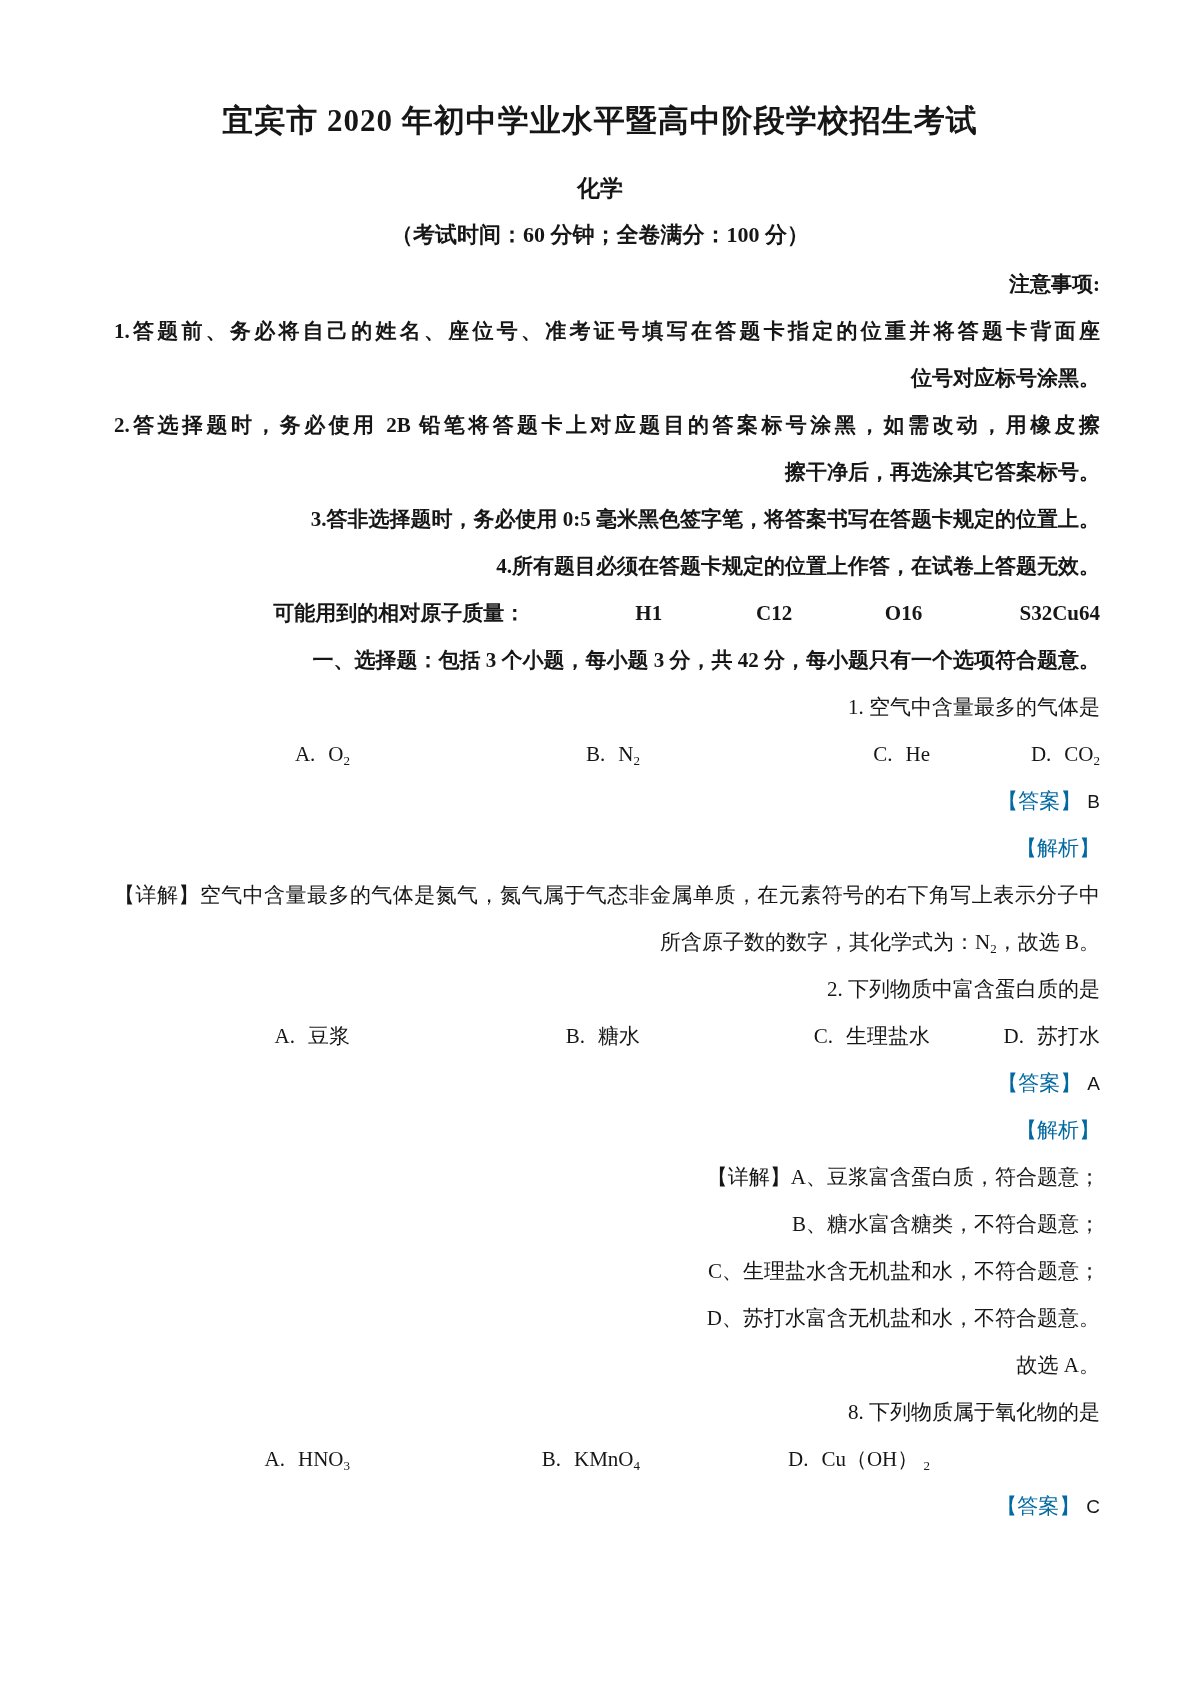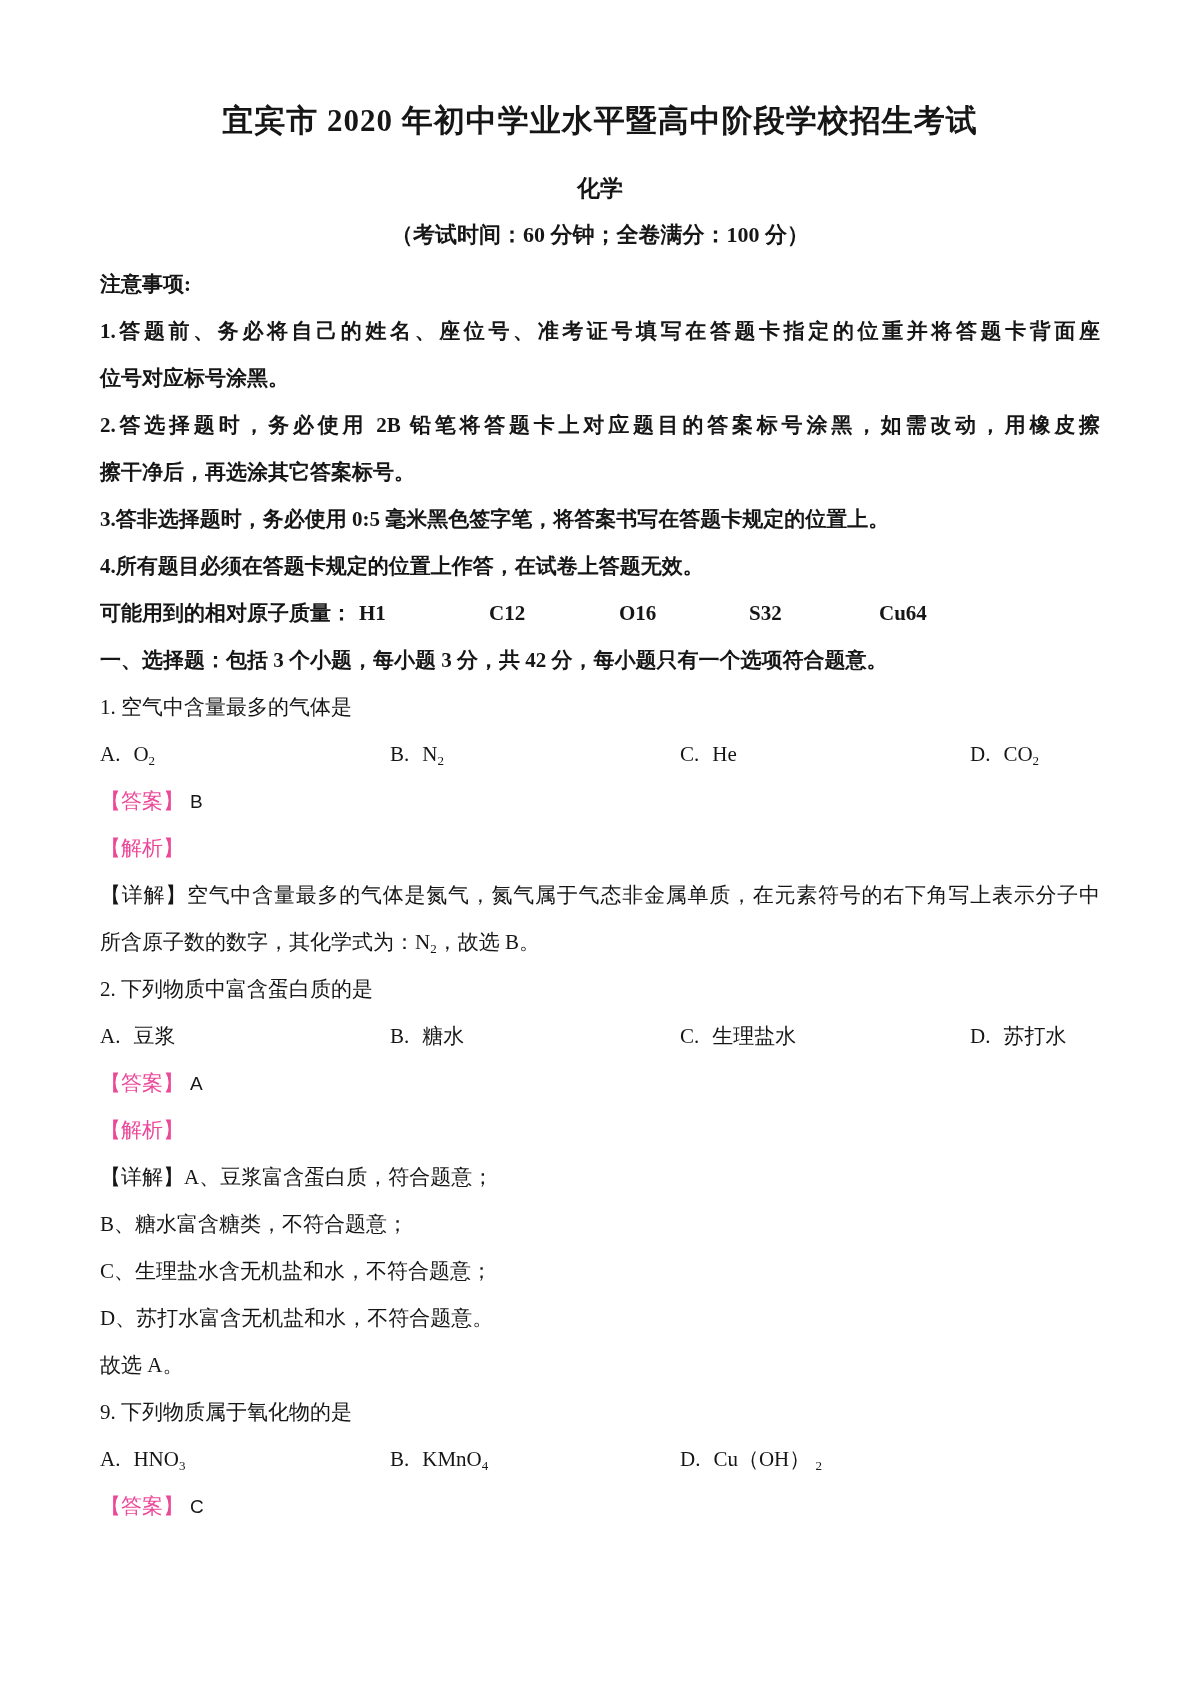--- a/index.html
+++ b/index.html
@@ -42,6 +42,7 @@
     line-height: 47px;
     min-height: 47px;
     white-space: pre-wrap;
+    text-align: right;
   }
   .bold { font-weight: bold; }
   .blue { color: #ec4899; }

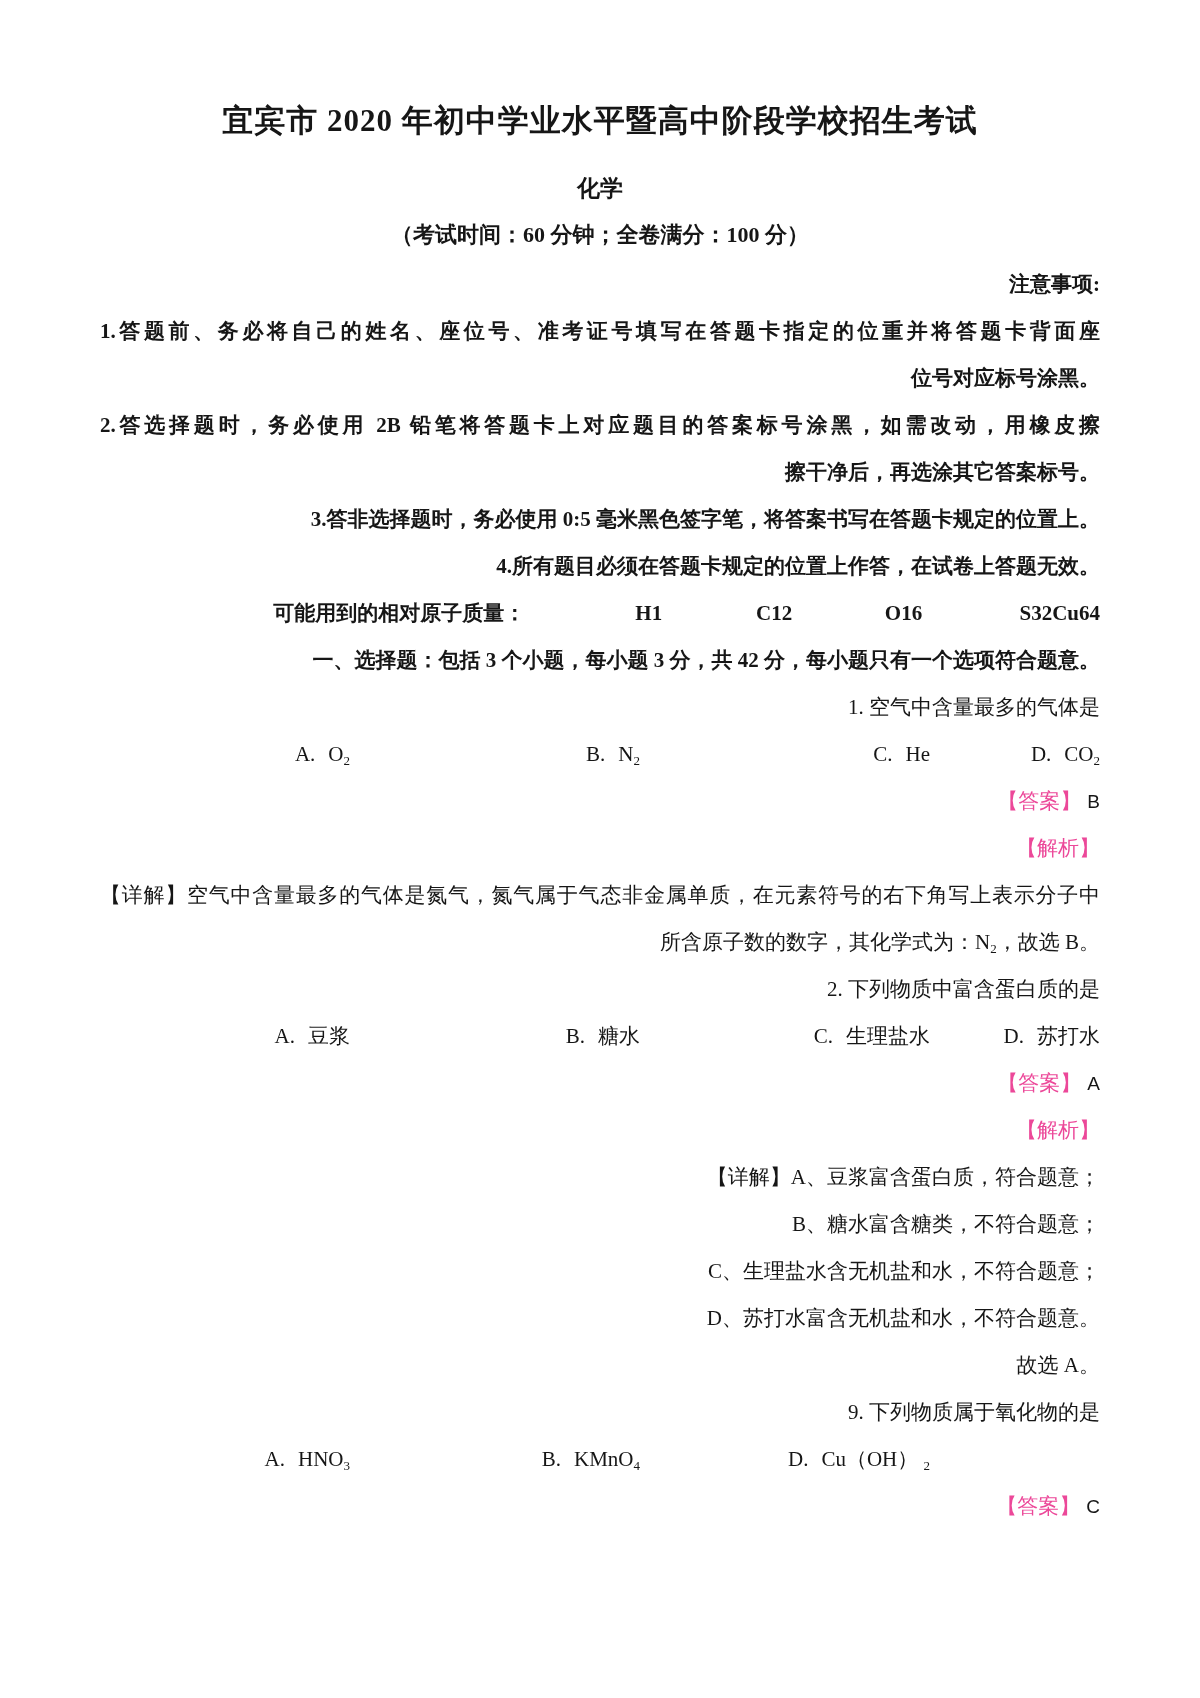--- a/index.html
+++ b/index.html
@@ -46,7 +46,7 @@
   }
   .bold { font-weight: bold; }
   .blue { color: #ec4899; }
-  .just { text-align: justify; text-align-last: justify; }
+  .just { text-align: justify; text-align-last: justify; margin-left: 14px; }
 
   .options { display: grid; grid-template-columns: 250px 250px 250px 1fr; gap: 40px; }
   .opt-label { margin-right: 13px; }

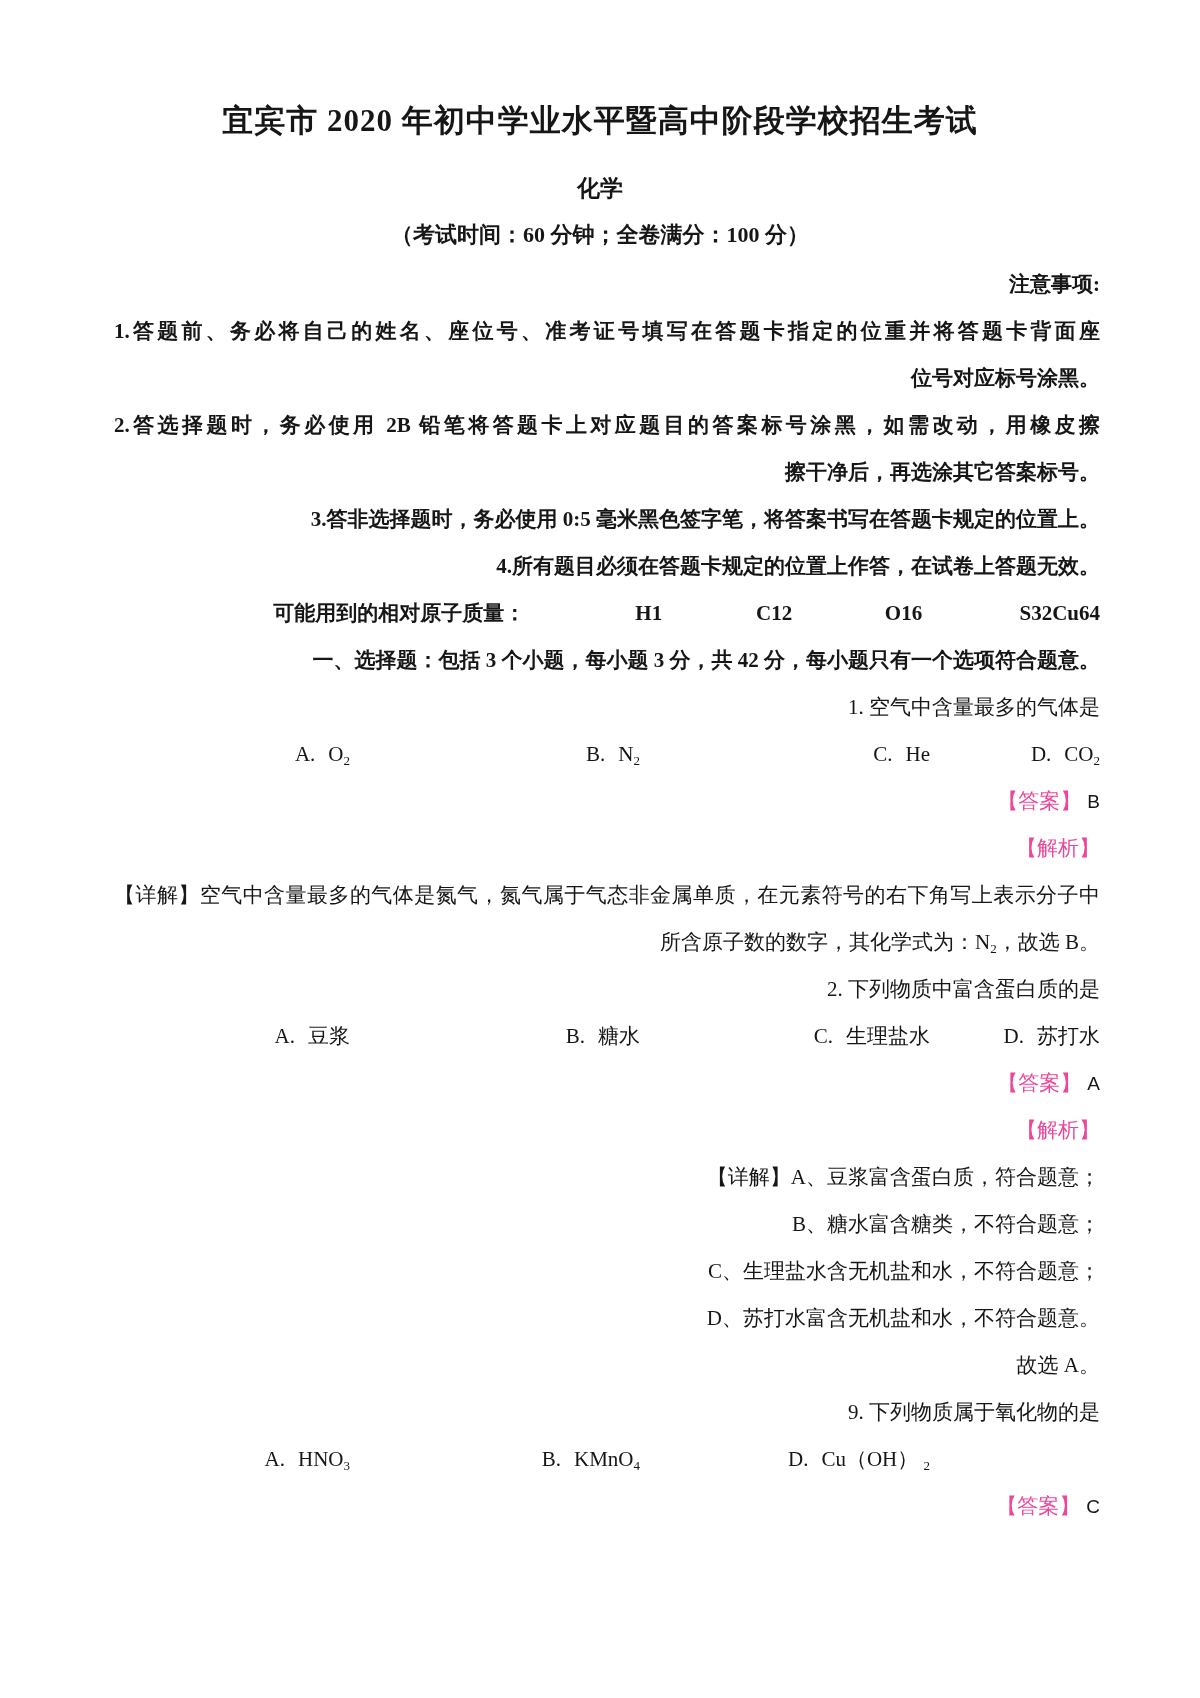--- a/index.html
+++ b/index.html
@@ -45,7 +45,7 @@
     text-align: right;
   }
   .bold { font-weight: bold; }
-  .blue { color: #ec4899; }
+  .blue { color: #0369a1; }
   .just { text-align: justify; text-align-last: justify; margin-left: 14px; }
 
   .options { display: grid; grid-template-columns: 250px 250px 250px 1fr; gap: 40px; }

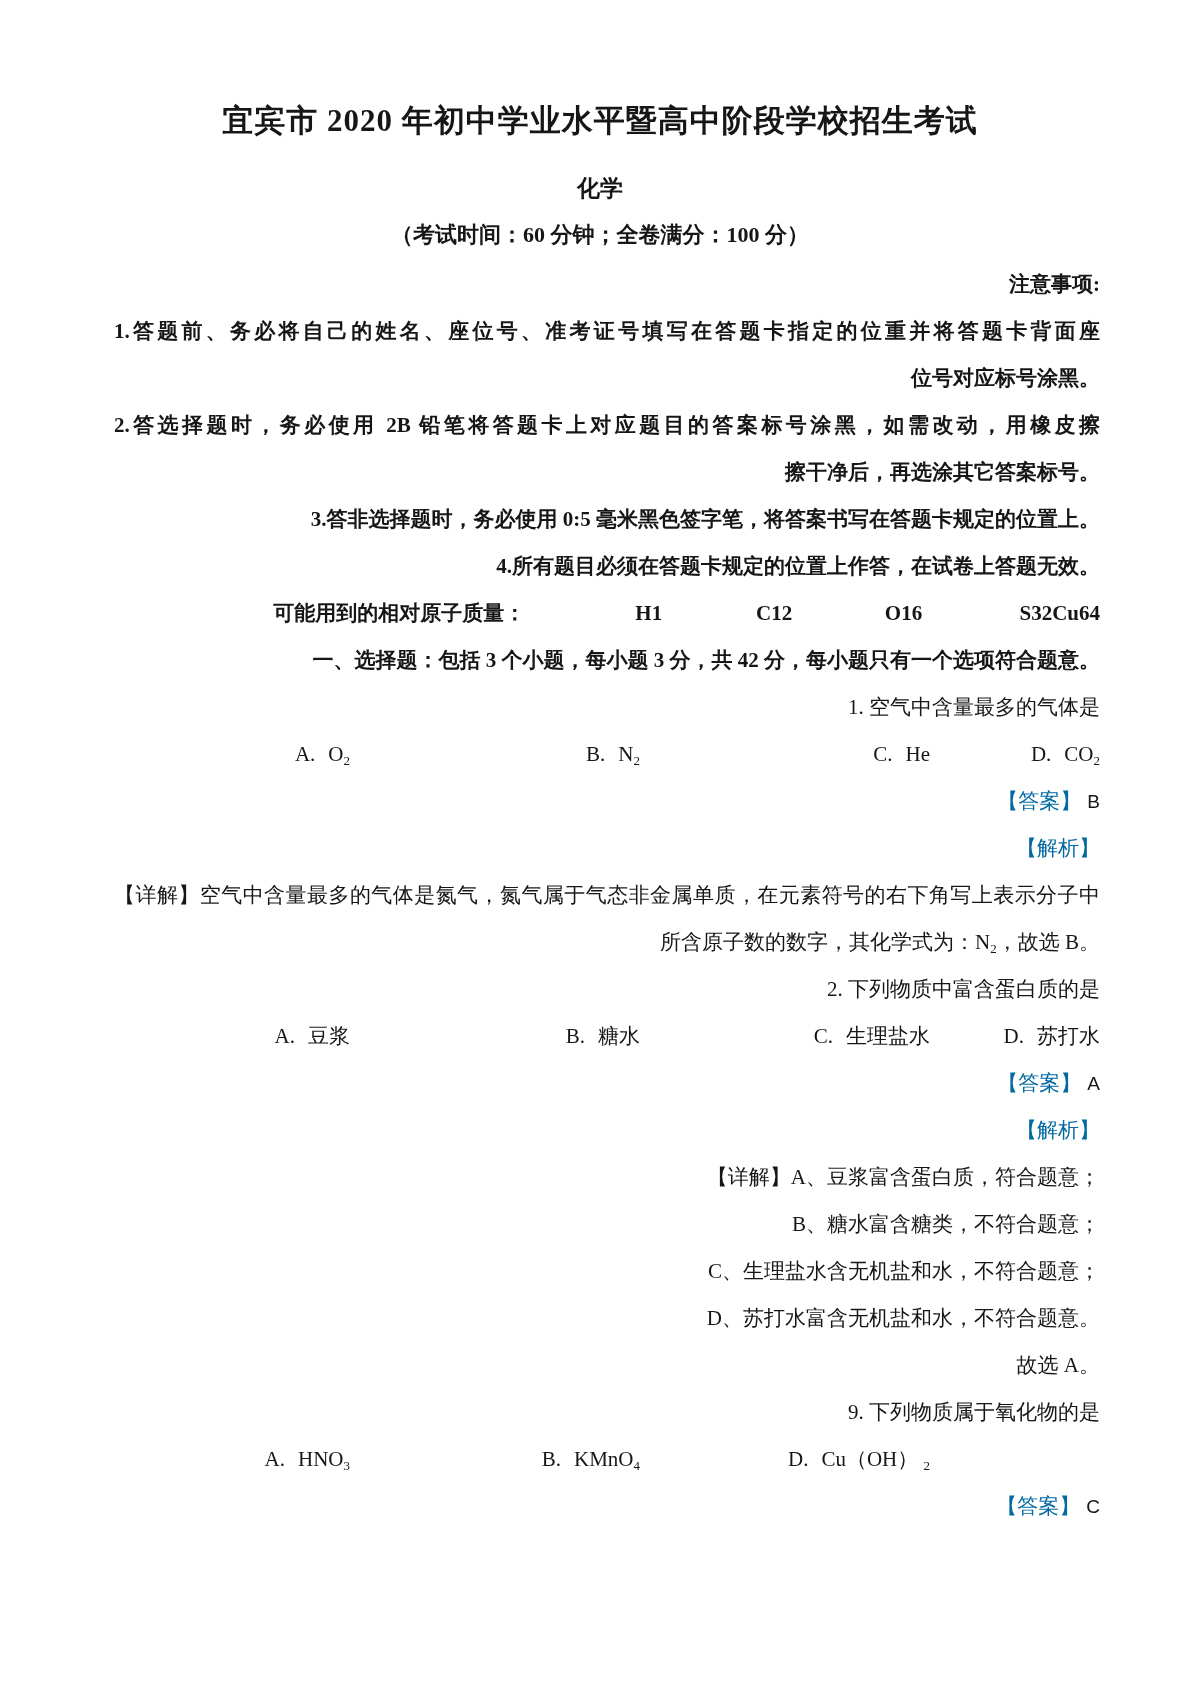--- a/index.html
+++ b/index.html
@@ -115,7 +115,7 @@
       <div class="line"><span>D、苏打水富含无机盐和水，不符合题意。</span></div>
       <div class="line"><span>故选 A。</span></div>
 
-      <div class="line">9. 下列物质属于氧化物的是</div>
+      <div class="line">8. 下列物质属于氧化物的是</div>
       <div class="line options">
         <span class="opt"><span class="opt-label">A.</span><span class="opt-body"><span>HNO</span><sub class="sub">3</sub></span></span>
         <span class="opt"><span class="opt-label">B.</span><span class="opt-body"><span>KMnO</span><sub class="sub">4</sub></span></span>

